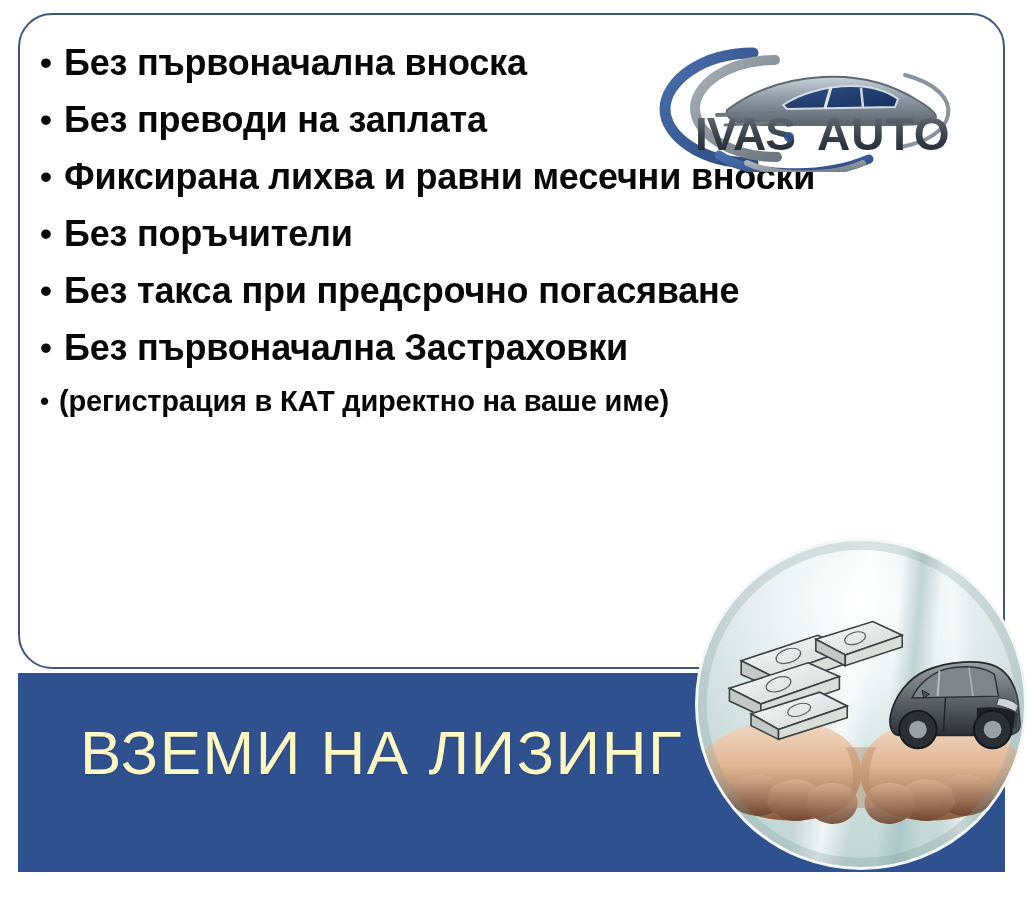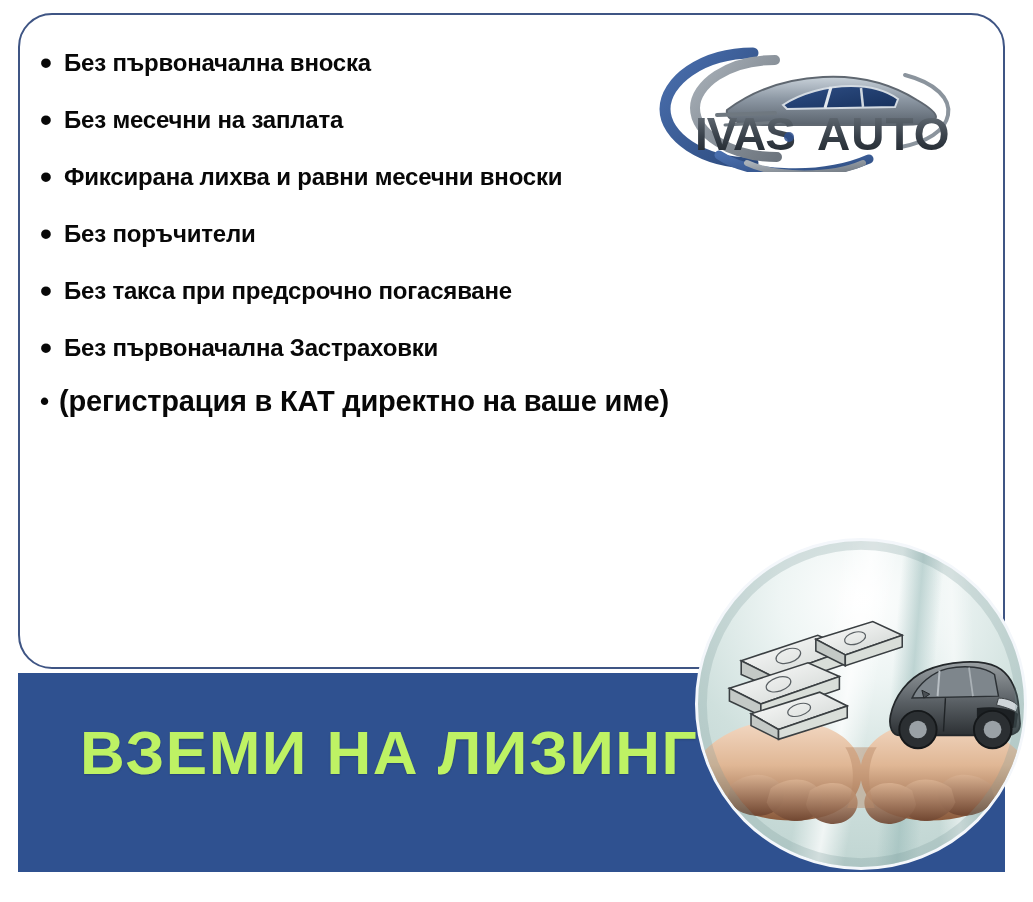--- a/index.html
+++ b/index.html
@@ -52,7 +52,7 @@
     margin: 0 0 8px 0;
     color: #080808;
     font-weight: bold;
-    font-size: 24px;
+    font-size: 36px;
     line-height: 49px;
     letter-spacing: -0.2px;
     font-stretch: condensed;

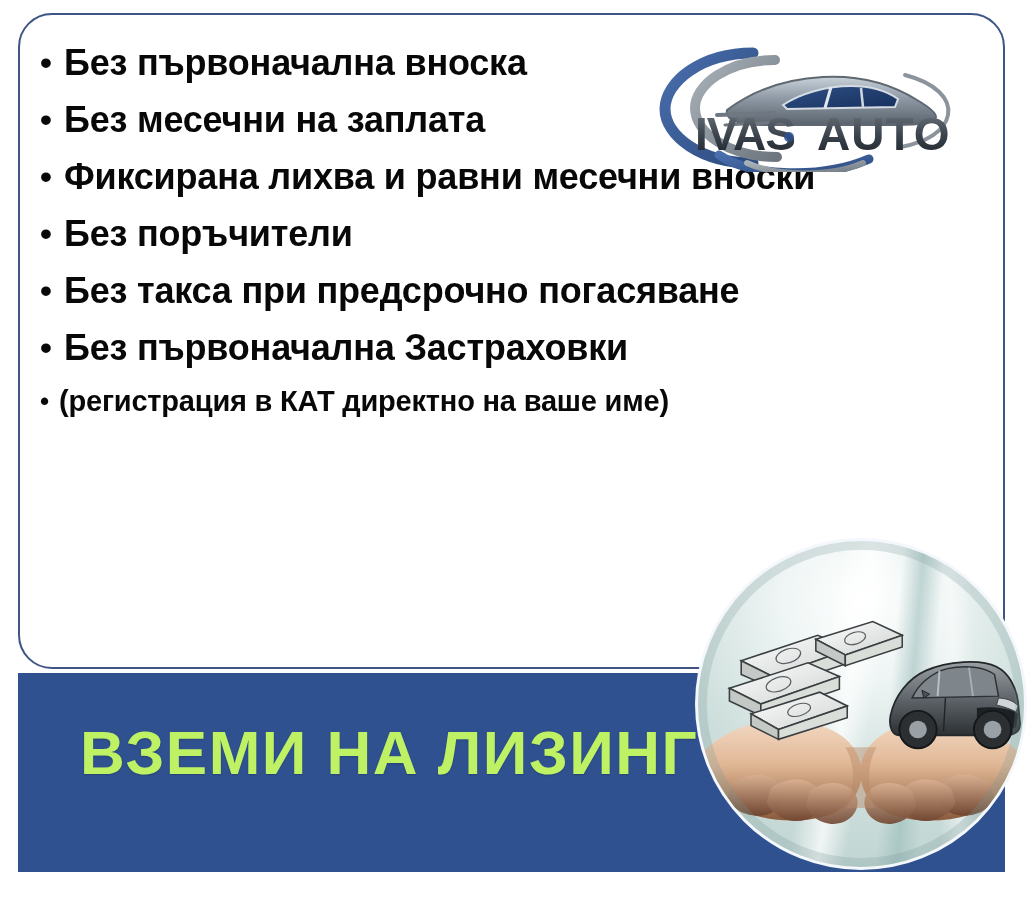--- a/index.html
+++ b/index.html
@@ -159,7 +159,7 @@
 
   <ul class="bullet-list">
     <li class="bullet-item">Без първоначална вноска</li>
-    <li class="bullet-item">Без месечни на заплата</li>
+    <li class="bullet-item">Без преводи на заплата</li>
     <li class="bullet-item">Фиксирана лихва и равни месечни вноски</li>
     <li class="bullet-item">Без поръчители</li>
     <li class="bullet-item">Без такса при предсрочно погасяване</li>

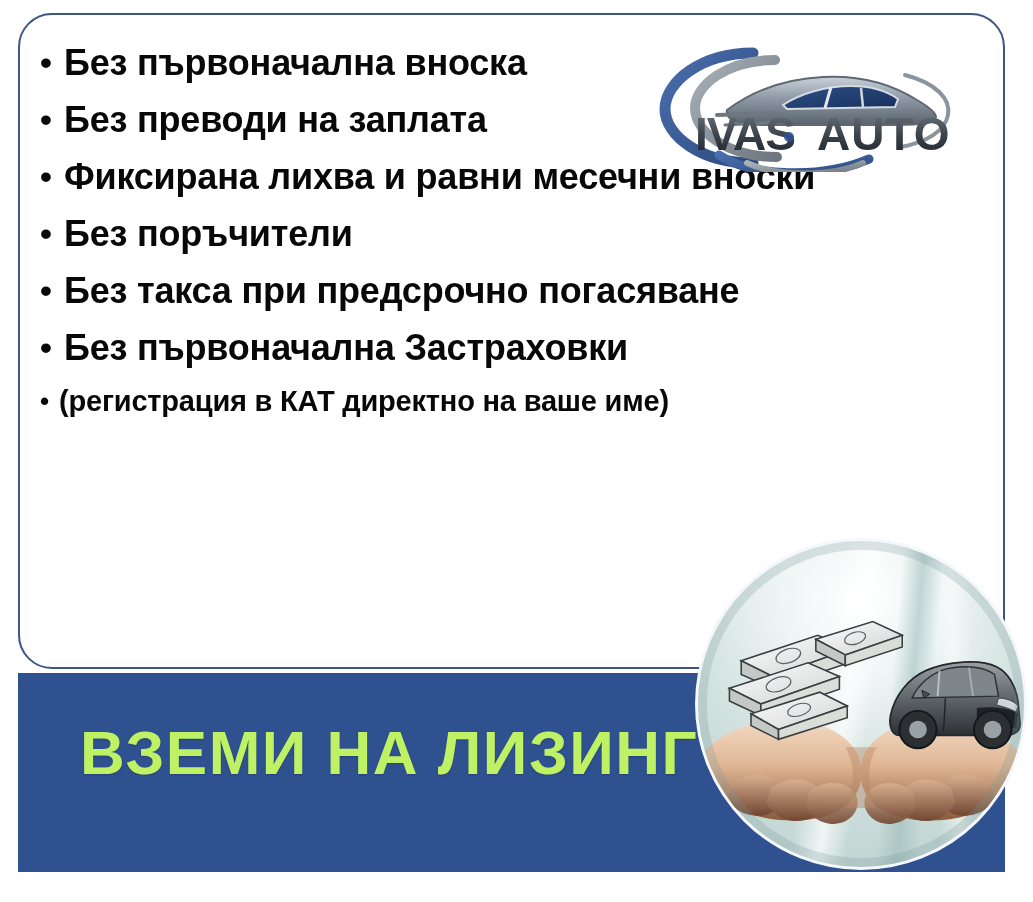--- a/index.html
+++ b/index.html
@@ -107,8 +107,8 @@
     position: absolute;
     left: 62px;
     top: 46px;
-    color: #bef264;
-    font-weight: bold;
+    color: #fef9c3;
+    font-weight: normal;
     font-size: 62px;
     line-height: 68px;
     letter-spacing: 1.5px;

